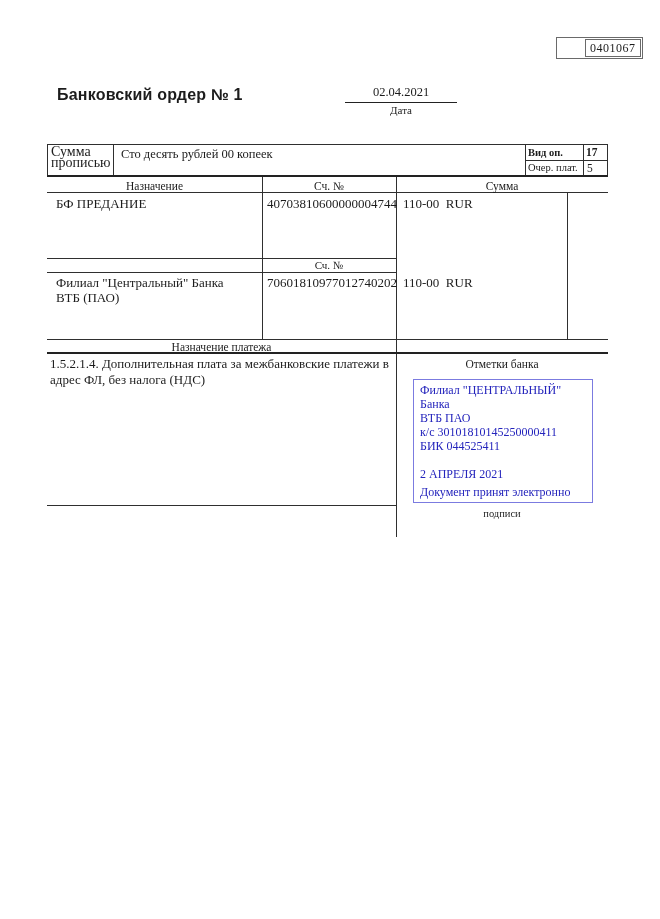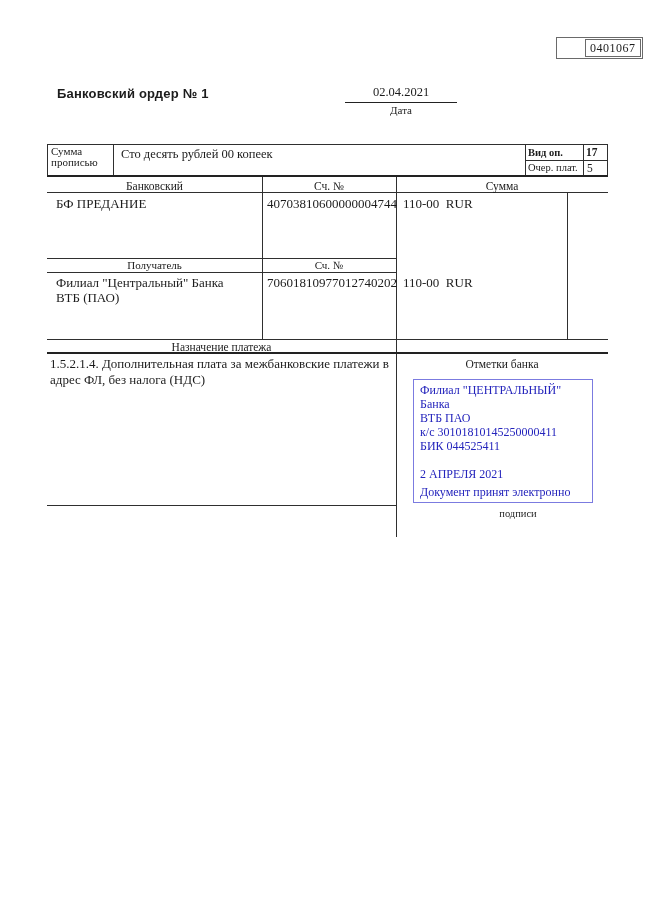--- a/index.html
+++ b/index.html
@@ -24,7 +24,7 @@
   }
   .doc-title {
     left:57px; top:86px; font-family:"Liberation Sans", sans-serif;
-    font-weight:bold; font-size:13px; letter-spacing:0.2px;
+    font-weight:bold; font-size:16px; letter-spacing:0.2px;
   }
   .date-value {
     left:345px; top:85px; width:112px; text-align:center; font-size:12.5px;

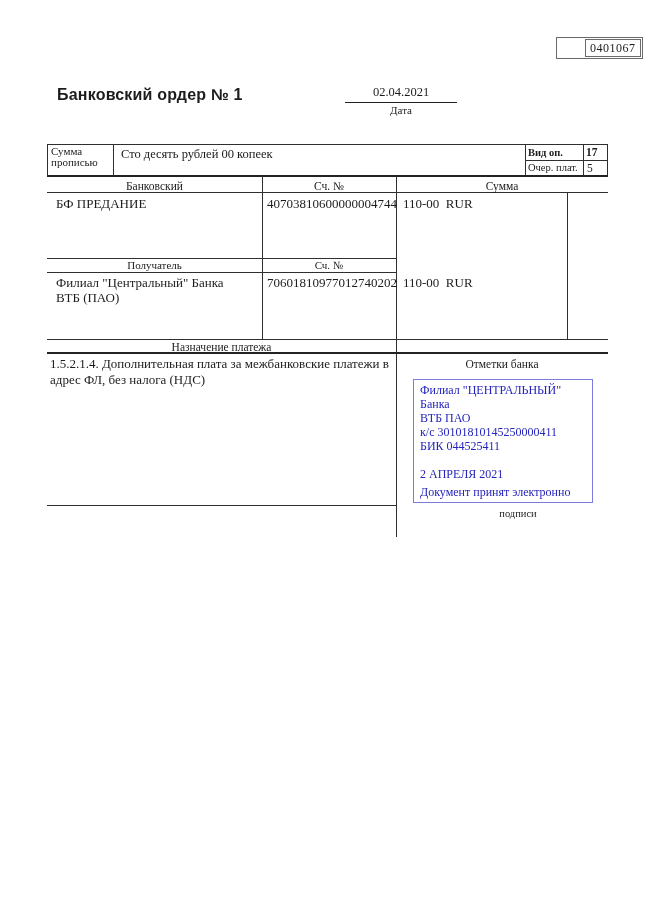--- a/index.html
+++ b/index.html
@@ -32,7 +32,7 @@
   }
   .date-label { left:345px; top:104px; width:112px; text-align:center; font-size:11px; }
 
-  .sum-words-label { left:51px; top:146px; width:62px; font-size:11px; line-height:11px; }
+  .sum-words-label { left:51px; top:146px; width:62px; font-size:14px; line-height:11px; }
   .sum-words-value { left:121px; top:147px; font-size:12.5px; }
   .mini-label { font-size:10.5px; line-height:12px; }
   .mini-value { font-size:11.5px; line-height:12px; }

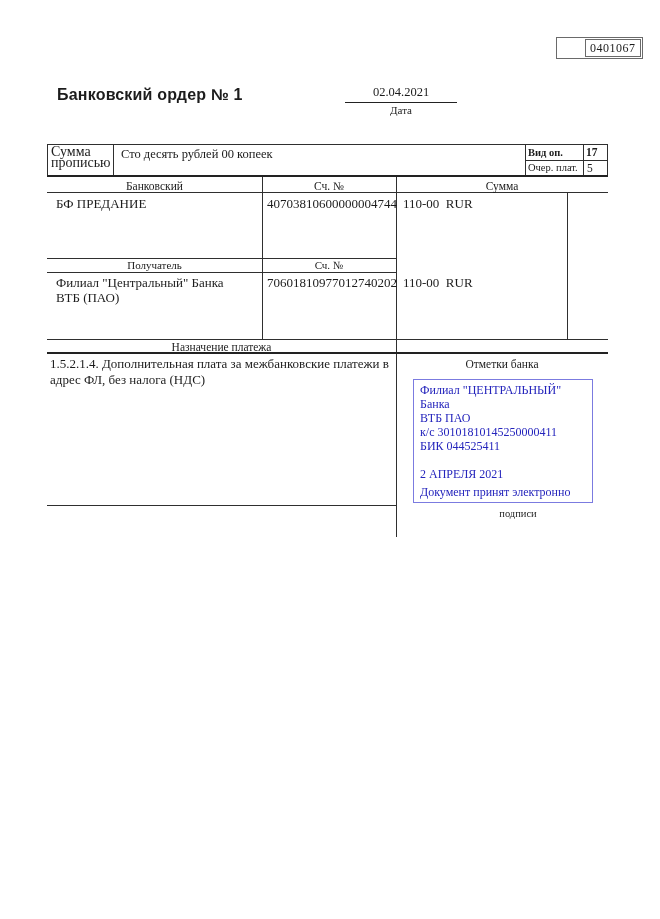--- a/index.html
+++ b/index.html
@@ -83,7 +83,7 @@
   <div class="abs mini-label" style="left:528px;top:162px;">Очер. плат.</div>
   <div class="abs mini-value" style="left:587px;top:162px;">5</div>
 
-  <div class="abs hdr center" style="left:47px;top:180px;width:215px;">Банковский</div>
+  <div class="abs hdr center" style="left:47px;top:180px;width:215px;">Назначение</div>
   <div class="abs hdr center" style="left:262px;top:180px;width:134px;">Сч. №</div>
   <div class="abs hdr center" style="left:396px;top:180px;width:212px;">Сумма</div>
 

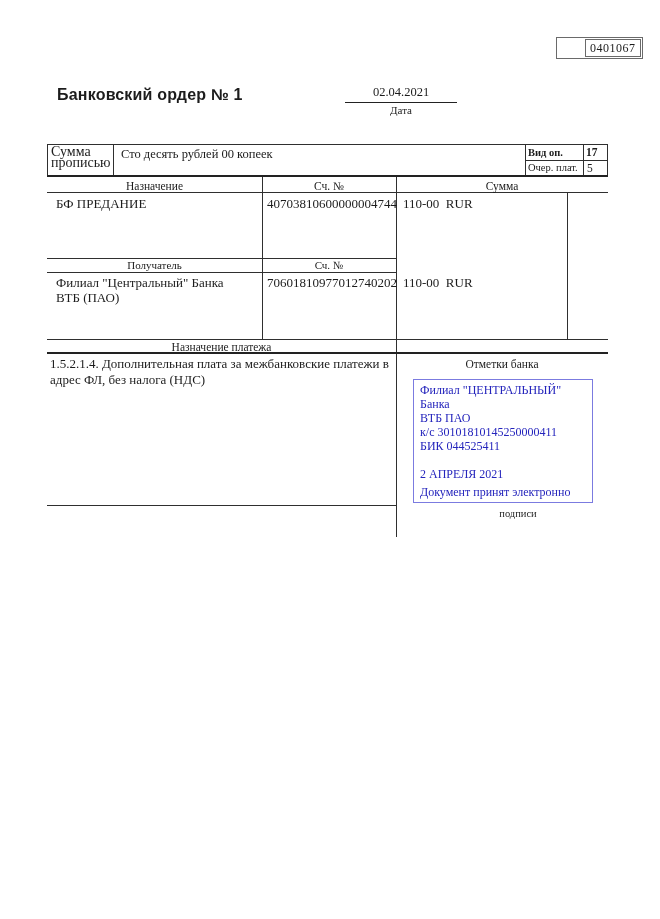--- a/index.html
+++ b/index.html
@@ -91,7 +91,6 @@
   <div class="abs serif12" style="left:267px;top:197px;">40703810600000004744</div>
   <div class="abs serif12 pre" style="left:403px;top:197px;">110-00  RUR</div>
 
-  <div class="abs center" style="left:47px;top:259px;width:215px;font-size:11px;line-height:12px;">Получатель</div>
   <div class="abs center" style="left:262px;top:259px;width:134px;font-size:11px;line-height:12px;">Сч. №</div>
 
   <div class="abs serif12" style="left:56px;top:276px;width:185px;line-height:14.5px;">Филиал "Центральный" Банка ВТБ (ПАО)</div>

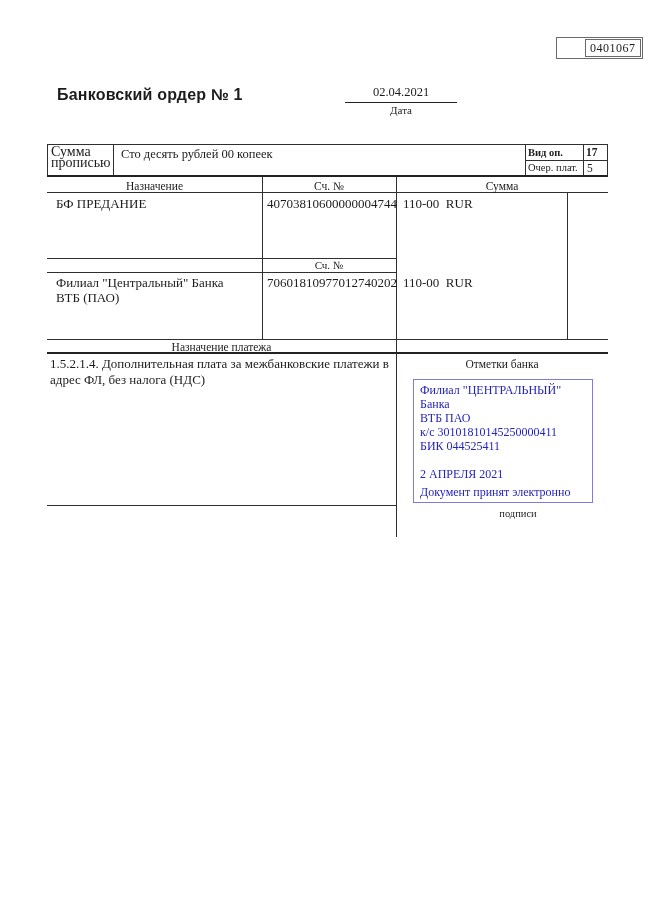--- a/index.html
+++ b/index.html
@@ -112,7 +112,7 @@
     <div class="accepted">Документ принят электронно</div>
   </div>
 
-  <div class="abs center" style="left:396px;top:508px;width:212px;font-size:10.5px;padding-left:16px;">подписи</div>
+  <div class="abs center" style="left:380px;top:508px;width:212px;font-size:10.5px;padding-left:16px;">подписи</div>
 
 </div>
 

